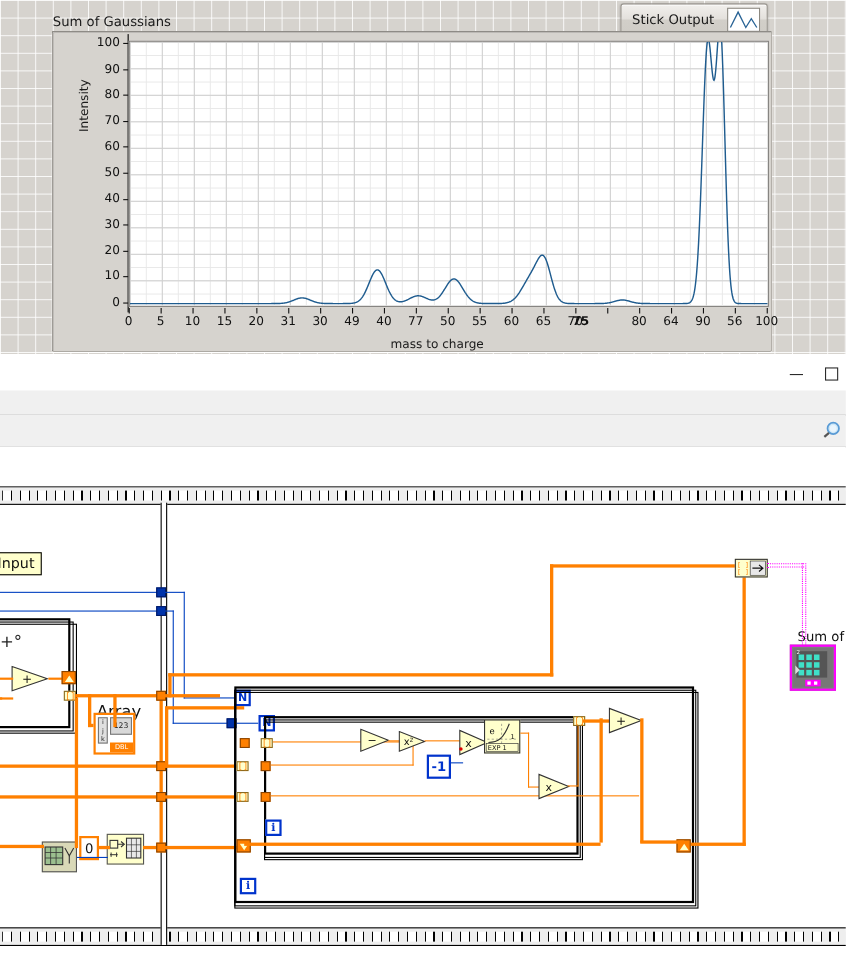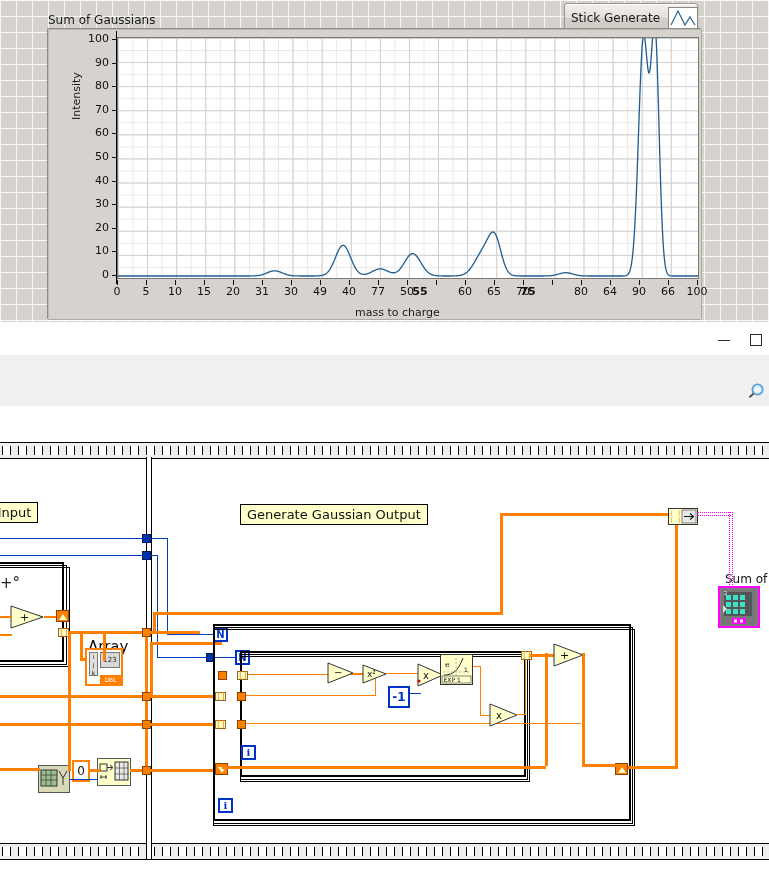--- a/index.html
+++ b/index.html
@@ -179,7 +179,7 @@
   <div id="fp-title">Sum of Gaussians</div>
 
   <div id="stick-btn">
-    <span class="lbl">Stick Generate</span>
+    <span class="lbl">Stick Output</span>
     <span class="gly">
       <svg width="28" height="20" viewBox="0 0 28 20">
           <polyline points="2,17 9,3 16,17 21,9 26,17" fill="none" stroke="#2a6496" stroke-width="1.2"></polyline>

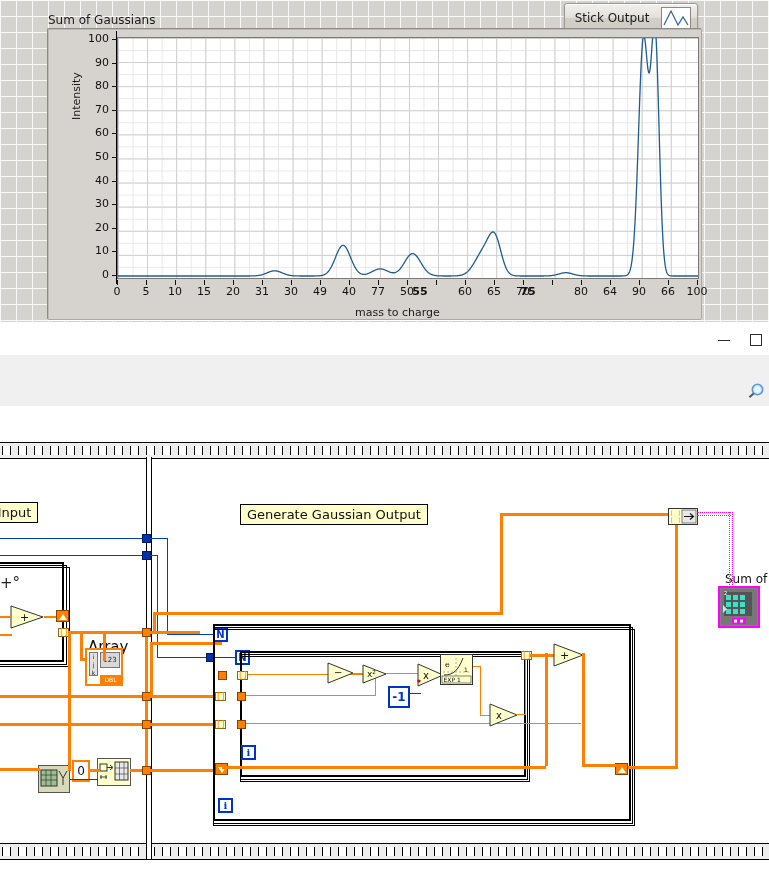--- a/index.html
+++ b/index.html
@@ -240,7 +240,7 @@
       <div class="xtick-mark" style="left: 378px; top: 280px;"></div>
       <div class="xtick" style="left: 395px; top: 285px;">50</div>
       <div class="xtick-mark" style="left: 407px; top: 280px;"></div>
-      <div class="xtick" style="left: 408px; top: 285px; font-weight: bold;">55</div>
+      <div class="xtick" style="left: 424px; top: 285px;">55</div>
       <div class="xtick-mark" style="left: 436px; top: 280px;"></div>
       <div class="xtick" style="left: 453px; top: 285px;">60</div>
       <div class="xtick-mark" style="left: 465px; top: 280px;"></div>

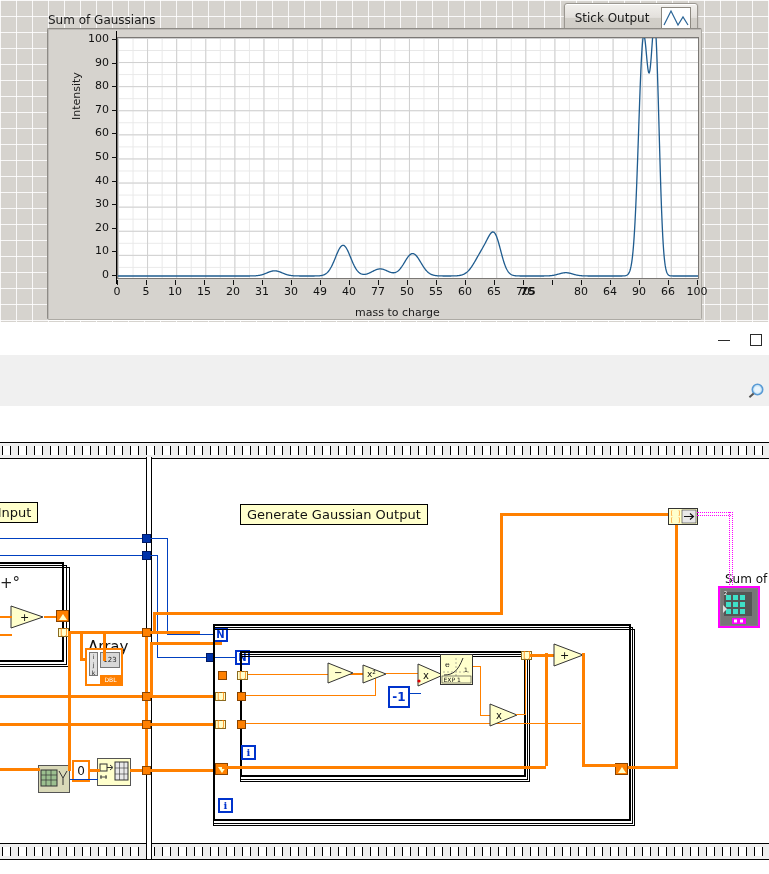--- a/index.html
+++ b/index.html
@@ -256,7 +256,7 @@
       <div class="xtick-mark" style="left: 610px; top: 280px;"></div>
       <div class="xtick" style="left: 627px; top: 285px;">90</div>
       <div class="xtick-mark" style="left: 639px; top: 280px;"></div>
-      <div class="xtick" style="left: 656px; top: 285px;">66</div>
+      <div class="xtick" style="left: 656px; top: 285px;">56</div>
       <div class="xtick-mark" style="left: 668px; top: 280px;"></div>
       <div class="xtick" style="left: 685px; top: 285px;">100</div>
       <div class="xtick-mark" style="left: 697px; top: 280px;"></div>

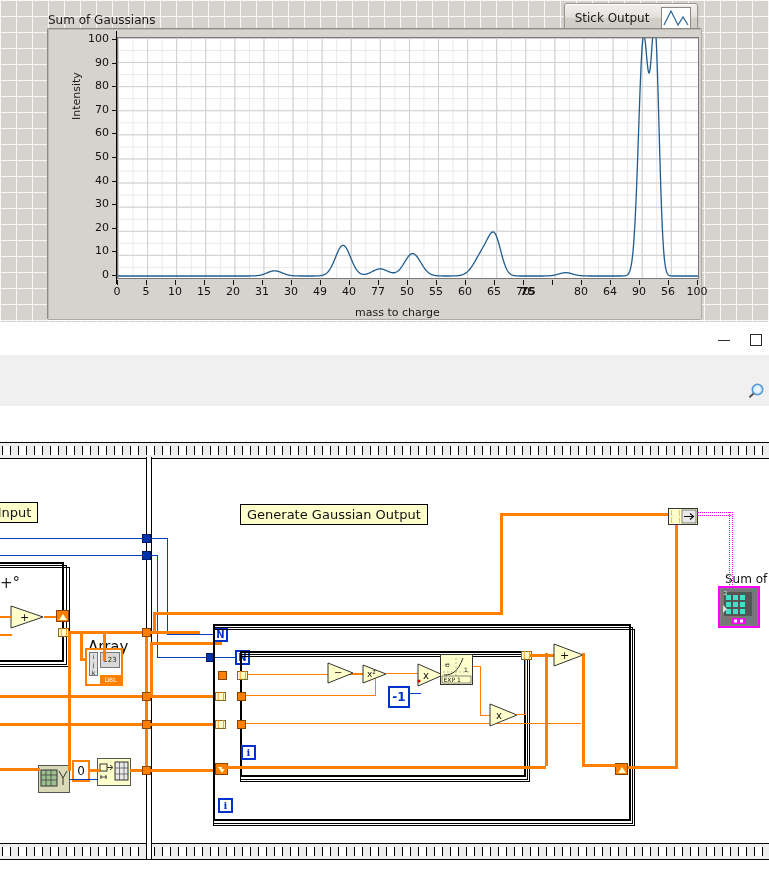--- a/index.html
+++ b/index.html
@@ -305,7 +305,6 @@
 
   <div class="label-box" style="left:-40px;top:60px;">sian Input</div>
 
-  <div class="label-box" style="left:240px;top:62px;">Generate Gaussian Output</div>
   <div class="plain-label" style="left:88px;top:196px;font-size:15px;">Array</div>
   <div class="plain-label" style="left:725px;top:130px;font-size:12px;">Sum of</div>
 

